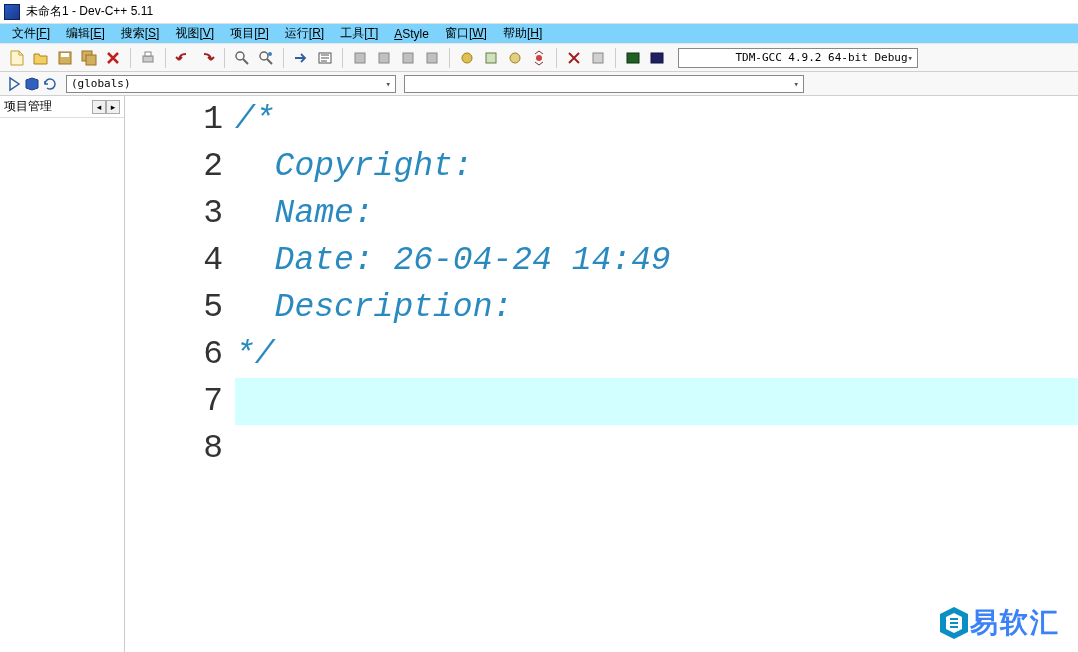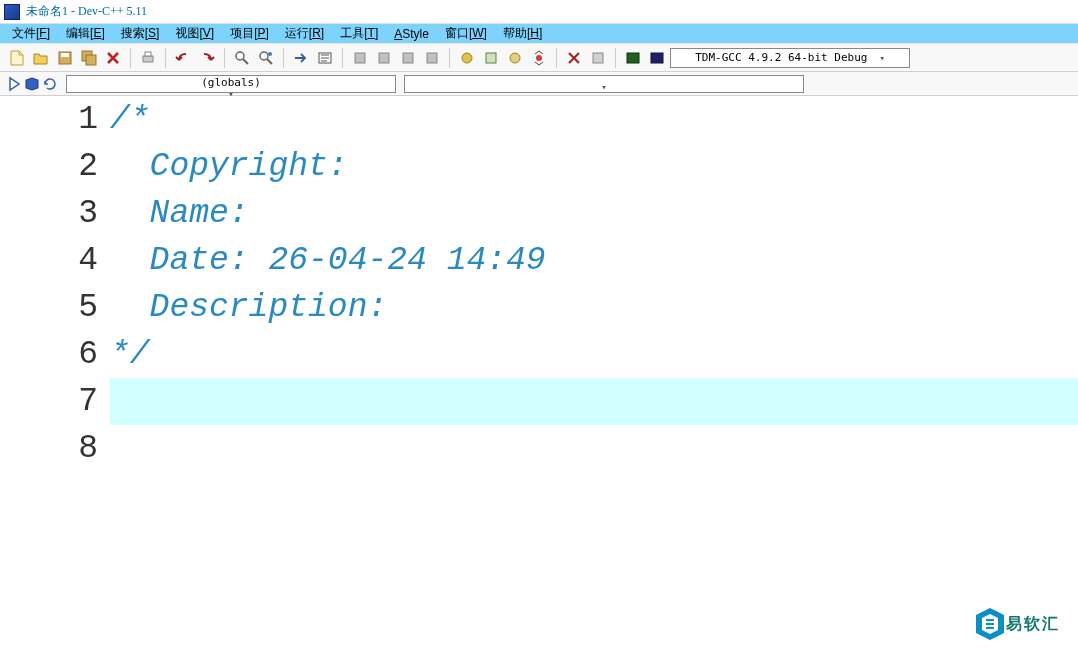--- a/index.html
+++ b/index.html
@@ -6,7 +6,7 @@
 body { font-family: "Microsoft YaHei", "SimSun", sans-serif; font-size: 12px; background: #fff; width: 1078px; height: 652px; overflow: hidden; position: relative; }
 .titlebar { height: 24px; background: #fff; display: flex; align-items: center; padding: 0 4px; border-bottom: 1px solid #e0e0e0; }
 .titlebar .app-icon { width: 16px; height: 16px; background: linear-gradient(135deg, #2a5bc4, #1a3a8a); margin-right: 6px; border: 1px solid #0a2060; }
-.titlebar .title-text { font-size: 12px; color: #0369a1; font-family: Liberation Serif, serif; }
+.titlebar .title-text { font-size: 12px; color: #000000; }
 .menubar { height: 20px; display: flex; align-items: center; padding: 0 4px; background: #7dd3fc; border-bottom: 1px solid #e8e8e8; }
 .menubar .menu-item { padding: 2px 8px; cursor: pointer; font-size: 12px; }
 .menubar .menu-item u { text-decoration: underline; }

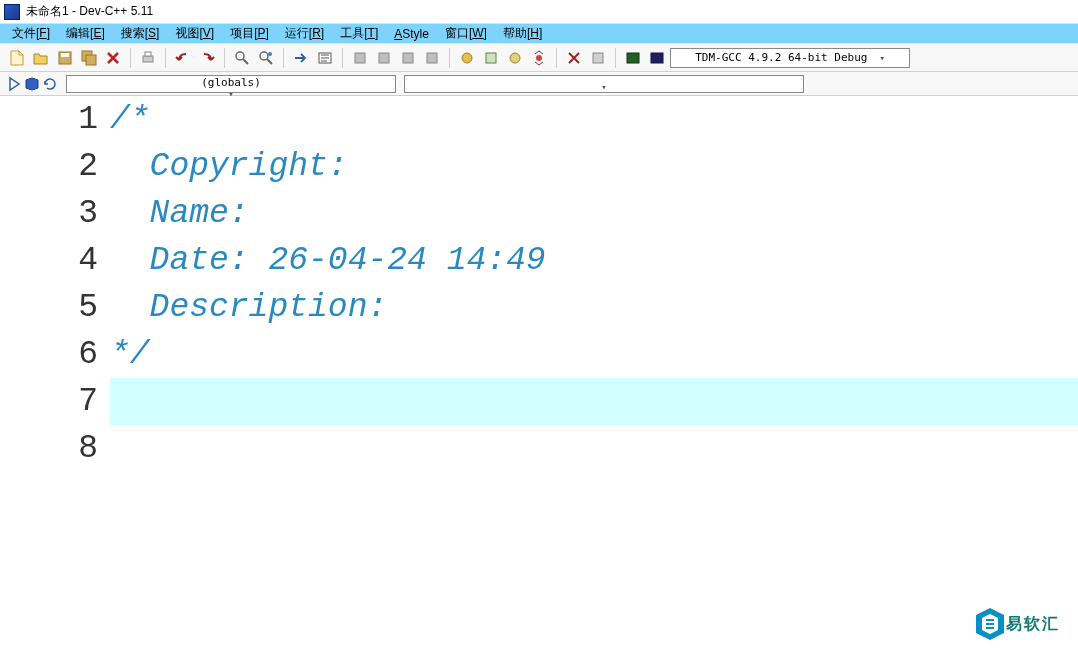--- a/index.html
+++ b/index.html
@@ -13,7 +13,7 @@
 .toolbar { height: 28px; display: flex; align-items: center; padding: 2px 6px; background: #f8f8f8; border-bottom: 1px solid #d0d0d0; gap: 2px; }
 .toolbar .tb-btn { width: 22px; height: 22px; display: inline-flex; align-items: center; justify-content: center; cursor: pointer; border: 1px solid transparent; }
 .toolbar .sep { width: 1px; height: 20px; background: #ccc; margin: 0 4px; }
-.toolbar .compiler-combo { flex: 0 0 auto; border: 1px solid #888; height: 20px; width: 240px; padding: 0 4px; display: flex; align-items: center; justify-content: center; font-family: Consolas, monospace; font-size: 11px; background: #fff; gap: 12px; }
+.toolbar .compiler-combo { flex: 0 0 auto; margin-left: 8px; border: 1px solid #888; height: 20px; width: 240px; padding: 0 4px; display: flex; align-items: center; justify-content: flex-end; font-family: Consolas, monospace; font-size: 11px; background: #fff; }
 .toolbar2 { height: 24px; display: flex; align-items: center; padding: 2px 6px; background: #f8f8f8; border-bottom: 1px solid #d0d0d0; gap: 2px; }
 .toolbar2 .combo { border: 1px solid #888; height: 18px; padding: 0 4px; display: flex; align-items: center; justify-content: space-between; font-family: Consolas, monospace; font-size: 11px; background: #fff; flex-direction: column; }
 .toolbar2 .combo.globals { width: 330px; margin-left: 4px; }

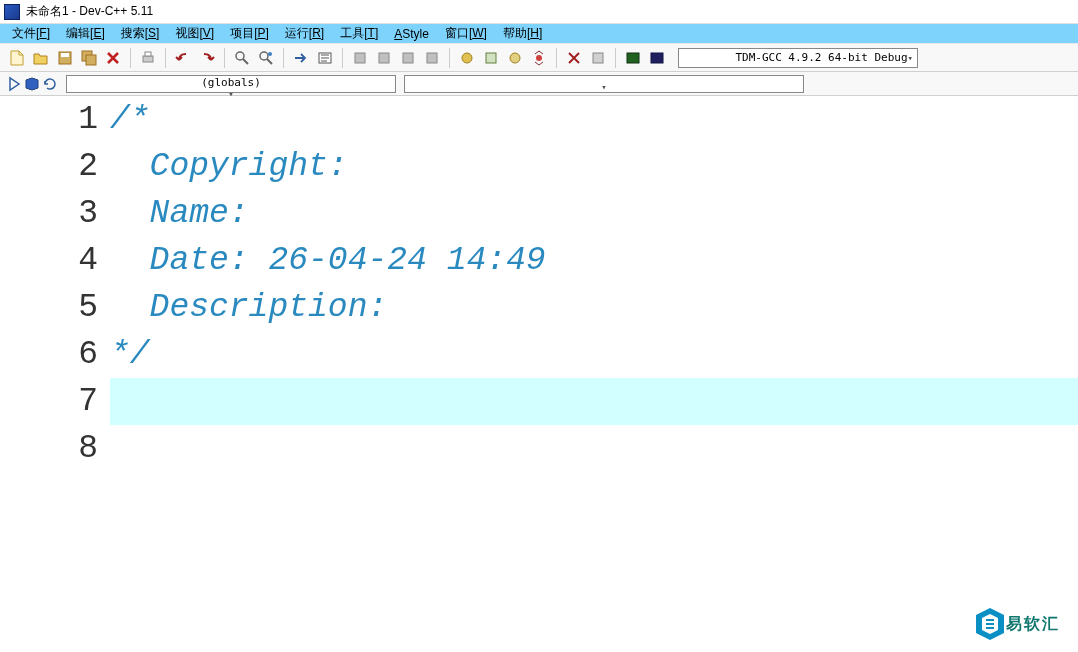--- a/index.html
+++ b/index.html
@@ -15,7 +15,7 @@
 .toolbar .sep { width: 1px; height: 20px; background: #ccc; margin: 0 4px; }
 .toolbar .compiler-combo { flex: 0 0 auto; margin-left: 8px; border: 1px solid #888; height: 20px; width: 240px; padding: 0 4px; display: flex; align-items: center; justify-content: flex-end; font-family: Consolas, monospace; font-size: 11px; background: #fff; }
 .toolbar2 { height: 24px; display: flex; align-items: center; padding: 2px 6px; background: #f8f8f8; border-bottom: 1px solid #d0d0d0; gap: 2px; }
-.toolbar2 .combo { border: 1px solid #888; height: 18px; padding: 0 4px; display: flex; align-items: center; justify-content: space-between; font-family: Consolas, monospace; font-size: 11px; background: #fff; flex-direction: column; }
+.toolbar2 .combo { border: 1px solid #888; height: 18px; padding: 0 4px; display: flex; align-items: center; justify-content: space-between; font-family: Consolas, monospace; font-size: 11px; background: #fff; }
 .toolbar2 .combo.globals { width: 330px; margin-left: 4px; }
 .toolbar2 .combo.members { width: 400px; margin-left: 6px; }
 .main { display: flex; height: calc(100% - 96px); }

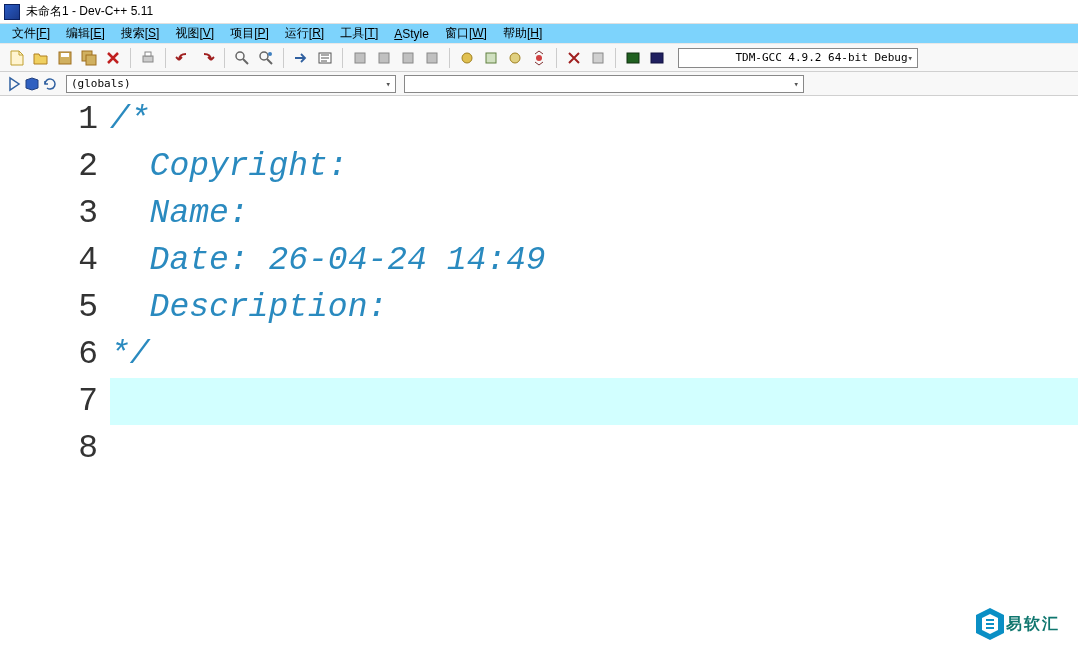--- a/index.html
+++ b/index.html
@@ -229,6 +229,15 @@
 </div>
 
 <div class="main">
+  <div class="sidebar">
+    <div class="sidebar-header">
+      <span>项目管理</span>
+      <span class="nav-btns">
+        <span>◂</span>
+        <span>▸</span>
+      </span>
+    </div>
+  </div>
   <div class="editor">
     <div class="code-area">
       <div class="gutter">

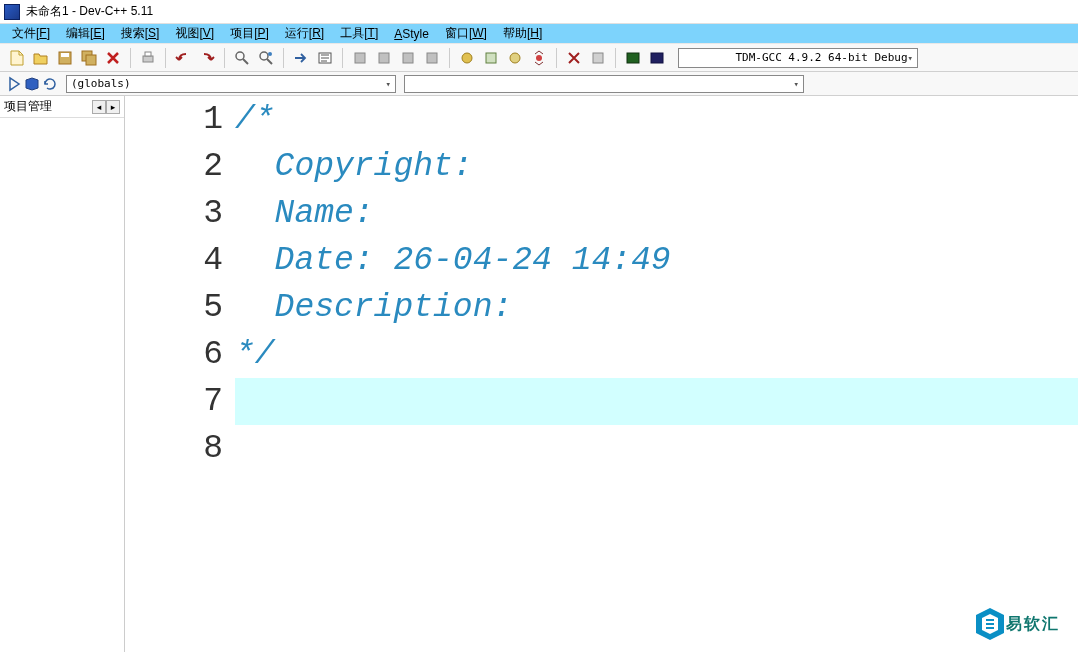--- a/index.html
+++ b/index.html
@@ -30,7 +30,7 @@
 .code .line { white-space: pre; height: 47px; }
 .code .comment { color: #2a8abf; font-style: italic; }
 .code .line.highlight { background: #d2ffff; }
-.watermark { position: absolute; bottom: 10px; right: 18px; display: flex; align-items: center; gap: 0; font-size: 16px; color: #0f766e; font-weight: bold; letter-spacing: 2px; }
+.watermark { position: absolute; bottom: 10px; right: 18px; display: flex; align-items: center; gap: 0; font-size: 28px; color: #3b82f6; font-weight: bold; letter-spacing: 2px; }
 .watermark .wm-icon { width: 32px; height: 36px; }
 .dropdown-arrow { font-size: 9px; color: #555; }
 svg { display: block; }

